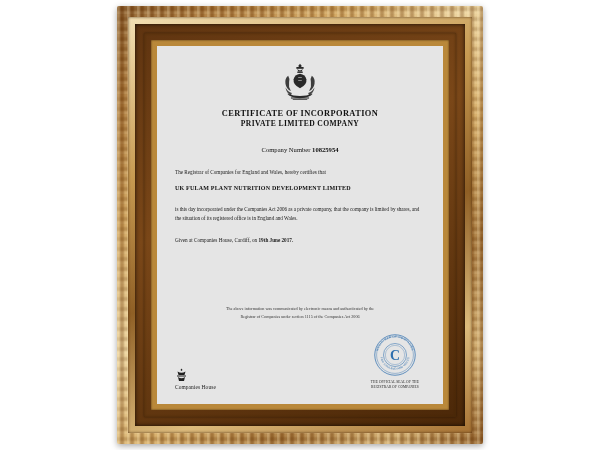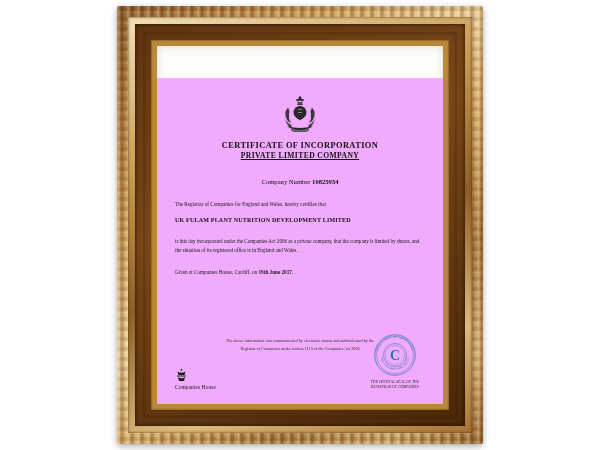--- a/index.html
+++ b/index.html
@@ -92,11 +92,10 @@
   .paper {
     position: absolute;
     left: 0; top: 0; right: 0; bottom: 0;
-    background: #f0abfc;
+    background: #e5e5e5;
     padding: 10px 18px;
     box-sizing: border-box;
     color: #1d1d1d;
-    margin-top: 32px;
   }
 
   

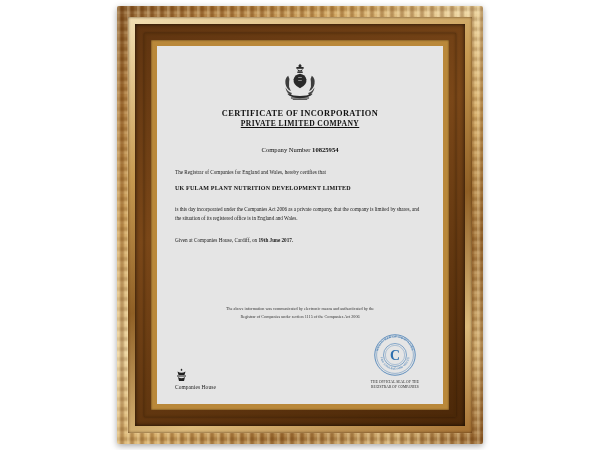--- a/index.html
+++ b/index.html
@@ -116,7 +116,7 @@
     color: #111;
   }
   .cert-title .l2 { font-size: 7.6px; }
-  .cert-title .l3 { font-size: 7.6px; text-decoration: underline; }
+  .cert-title .l3 { font-size: 7.6px; }
 
   .company-number {
     text-align: center;

